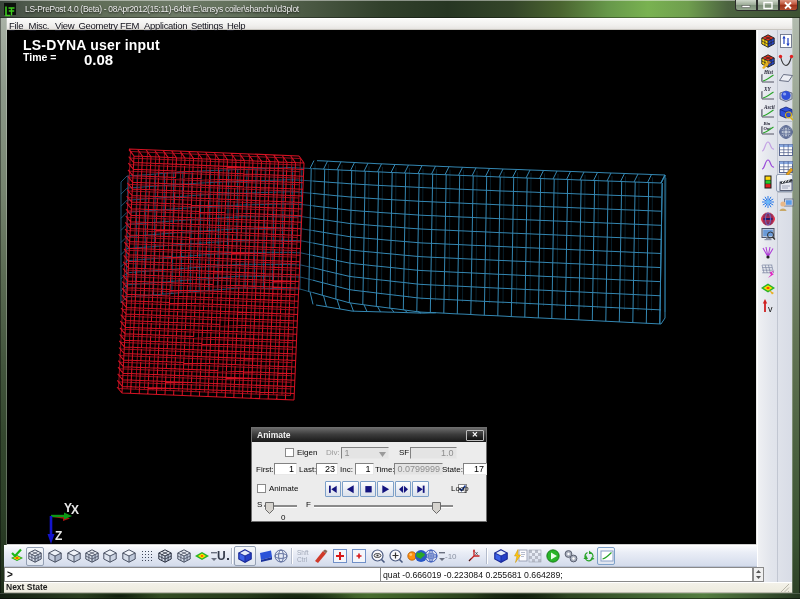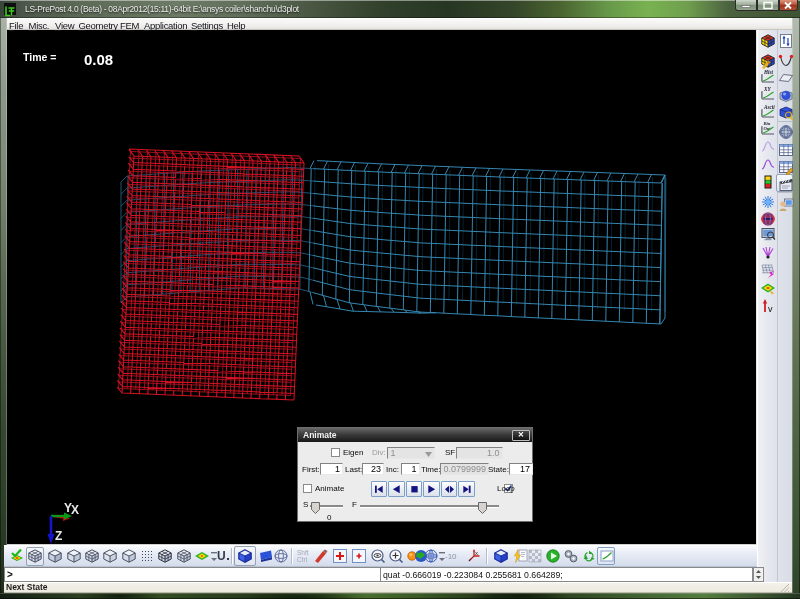--- a/index.html
+++ b/index.html
@@ -68,6 +68,7 @@
 <path d="M123.5 121.5L111.5 358.5M132.0 121.8L120.1 358.8M140.5 122.2L128.7 359.2M149.0 122.5L137.3 359.6M157.5 122.9L145.9 359.9M166.0 123.2L154.5 360.2M174.5 123.6L163.1 360.6M183.0 123.9L171.7 361.0M191.5 124.3L180.3 361.3M200.0 124.7L188.9 361.6M208.5 125.0L197.5 362.0M217.0 125.3L206.1 362.4M225.5 125.7L214.7 362.7M234.0 126.1L223.3 363.1M242.5 126.4L231.9 363.4M251.0 126.8L240.5 363.8M259.5 127.1L249.1 364.1M268.0 127.4L257.7 364.4M276.5 127.8L266.3 364.8M285.0 128.2L274.9 365.2M293.5 128.5L283.5 365.5M123.5 121.5L293.5 128.5M123.2 128.1L293.2 135.1M122.8 134.7L292.9 141.7M122.5 141.2L292.7 148.2M122.2 147.8L292.4 154.8M121.8 154.4L292.1 161.4M121.5 161.0L291.8 168.0M121.2 167.6L291.6 174.6M120.8 174.2L291.3 181.2M120.5 180.8L291.0 187.8M120.2 187.3L290.7 194.3M119.8 193.9L290.4 200.9M119.5 200.5L290.2 207.5M119.2 207.1L289.9 214.1M118.8 213.7L289.6 220.7M118.5 220.2L289.3 227.2M118.2 226.8L289.1 233.8M117.8 233.4L288.8 240.4M117.5 240.0L288.5 247.0M117.2 246.6L288.2 253.6M116.8 253.2L287.9 260.2M116.5 259.8L287.7 266.8M116.2 266.3L287.4 273.3M115.8 272.9L287.1 279.9M115.5 279.5L286.8 286.5M115.2 286.1L286.6 293.1M114.8 292.7L286.3 299.7M114.5 299.2L286.0 306.2M114.2 305.8L285.7 312.8M113.8 312.4L285.4 319.4M113.5 319.0L285.2 326.0M113.2 325.6L284.9 332.6M112.8 332.2L284.6 339.2M112.5 338.8L284.3 345.7M112.2 345.3L284.1 352.3M111.8 351.9L283.8 358.9M111.5 358.5L283.5 365.5" stroke="#a50f1f" stroke-width="0.95" fill="none"></path>
 <path d="M127.0 126.0L115.0 363.0M135.5 126.3L123.6 363.3M144.0 126.7L132.2 363.7M152.5 127.0L140.8 364.1M161.0 127.4L149.4 364.4M169.5 127.8L158.0 364.8M178.0 128.1L166.6 365.1M186.5 128.4L175.2 365.5M195.0 128.8L183.8 365.8M203.5 129.2L192.4 366.1M212.0 129.5L201.0 366.5M220.5 129.8L209.6 366.9M229.0 130.2L218.2 367.2M237.5 130.6L226.8 367.6M246.0 130.9L235.4 367.9M254.5 131.2L244.0 368.2M263.0 131.6L252.6 368.6M271.5 131.9L261.2 368.9M280.0 132.3L269.8 369.3M288.5 132.7L278.4 369.7M297.0 133.0L287.0 370.0M127.0 126.0L297.0 133.0M127.0 126.0L122.0 120.0M126.7 132.6L296.7 139.6M126.7 132.6L121.7 126.6M126.3 139.2L296.4 146.2M126.3 139.2L121.3 133.2M126.0 145.8L296.2 152.8M126.0 145.8L121.0 139.8M125.7 152.3L295.9 159.3M125.7 152.3L120.7 146.3M125.3 158.9L295.6 165.9M125.3 158.9L120.3 152.9M125.0 165.5L295.3 172.5M125.0 165.5L120.0 159.5M124.7 172.1L295.1 179.1M124.7 172.1L119.7 166.1M124.3 178.7L294.8 185.7M124.3 178.7L119.3 172.7M124.0 185.2L294.5 192.2M124.0 185.2L119.0 179.2M123.7 191.8L294.2 198.8M123.7 191.8L118.7 185.8M123.3 198.4L293.9 205.4M123.3 198.4L118.3 192.4M123.0 205.0L293.7 212.0M123.0 205.0L118.0 199.0M122.7 211.6L293.4 218.6M122.7 211.6L117.7 205.6M122.3 218.2L293.1 225.2M122.3 218.2L117.3 212.2M122.0 224.8L292.8 231.8M122.0 224.8L117.0 218.8M121.7 231.3L292.6 238.3M121.7 231.3L116.7 225.3M121.3 237.9L292.3 244.9M121.3 237.9L116.3 231.9M121.0 244.5L292.0 251.5M121.0 244.5L116.0 238.5M120.7 251.1L291.7 258.1M120.7 251.1L115.7 245.1M120.3 257.7L291.4 264.7M120.3 257.7L115.3 251.7M120.0 264.2L291.2 271.2M120.0 264.2L115.0 258.2M119.7 270.8L290.9 277.8M119.7 270.8L114.7 264.8M119.3 277.4L290.6 284.4M119.3 277.4L114.3 271.4M119.0 284.0L290.3 291.0M119.0 284.0L114.0 278.0M118.7 290.6L290.1 297.6M118.7 290.6L113.7 284.6M118.3 297.2L289.8 304.2M118.3 297.2L113.3 291.2M118.0 303.8L289.5 310.8M118.0 303.8L113.0 297.8M117.7 310.3L289.2 317.3M117.7 310.3L112.7 304.3M117.3 316.9L288.9 323.9M117.3 316.9L112.3 310.9M117.0 323.5L288.7 330.5M117.0 323.5L112.0 317.5M116.7 330.1L288.4 337.1M116.7 330.1L111.7 324.1M116.3 336.7L288.1 343.7M116.3 336.7L111.3 330.7M116.0 343.2L287.8 350.2M116.0 343.2L111.0 337.2M115.7 349.8L287.6 356.8M115.7 349.8L110.7 343.8M115.3 356.4L287.3 363.4M115.3 356.4L110.3 350.4M115.0 363.0L287.0 370.0M115.0 363.0L110.0 357.0M122.0 119.0L292.0 126.0M127.0 126.0L122.0 119.0M135.5 126.3L130.5 119.3M144.0 126.7L139.0 119.7M152.5 127.0L147.5 120.0M161.0 127.4L156.0 120.4M169.5 127.8L164.5 120.8M178.0 128.1L173.0 121.1M186.5 128.4L181.5 121.4M195.0 128.8L190.0 121.8M203.5 129.2L198.5 122.2M212.0 129.5L207.0 122.5M220.5 129.8L215.5 122.8M229.0 130.2L224.0 123.2M237.5 130.6L232.5 123.6M246.0 130.9L241.0 123.9M254.5 131.2L249.5 124.2M263.0 131.6L258.0 124.6M271.5 131.9L266.5 124.9M280.0 132.3L275.0 125.3M288.5 132.7L283.5 125.7M297.0 133.0L292.0 126.0" stroke="#d31223" stroke-width="1.05" fill="none"></path>
 </svg>
+   <div class="abs" id="vtitle">LS-DYNA user input</div>
    <div class="abs" id="vtime">Time =</div>
    <div class="abs" id="vtimeval">0.08</div>
    <svg class="abs" style="left:23px;top:465px" width="65" height="52" viewBox="0 0 65 52">

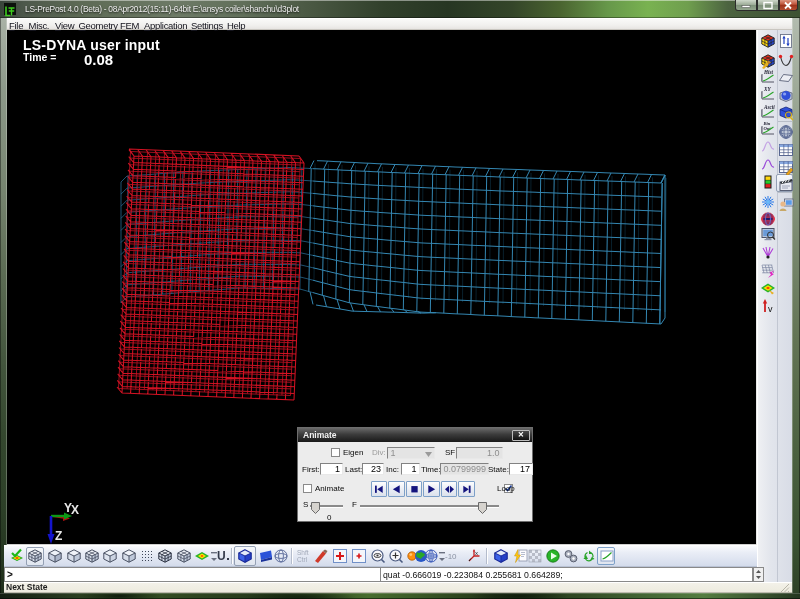--- a/index.html
+++ b/index.html
@@ -47,7 +47,7 @@
 #statusbar{left:4px;top:582px;width:788px;height:11px;background:linear-gradient(180deg,#f4f2ea 0%,#eceadd 100%);box-shadow:inset 0 1px 0 #fff,inset 0 -1px 0 #bdbbae;}
 #statusbar span{position:absolute;left:2px;top:0px;font-size:8.5px;font-weight:bold;color:#1c1c1c;}
 
-#dlg{left:251px;top:427px;width:236px;height:95px;background:#ececec;border:1px solid #6e6e6e;box-sizing:border-box;box-shadow:1px 2px 4px rgba(0,0,0,.55);margin-left:46px;}
+#dlg{left:251px;top:427px;width:236px;height:95px;background:#ececec;border:1px solid #6e6e6e;box-sizing:border-box;box-shadow:1px 2px 4px rgba(0,0,0,.55);}
 #dlgtitle{position:absolute;left:0;top:0;width:100%;height:14px;background:linear-gradient(180deg,#6a6a6a 0%,#3c3c3c 45%,#191919 100%);}
 #dlgtitle span{position:absolute;left:5px;top:2px;font-size:8.5px;font-weight:bold;color:#f2f2f2;}
 #dlgx{position:absolute;right:2px;top:1.5px;width:18px;height:11px;background:linear-gradient(180deg,#4a4a4a,#101010);border:1px solid #bcbcbc;border-radius:1px;box-sizing:border-box;color:#fff;font-size:7.5px;font-weight:bold;text-align:center;line-height:8.5px;}

